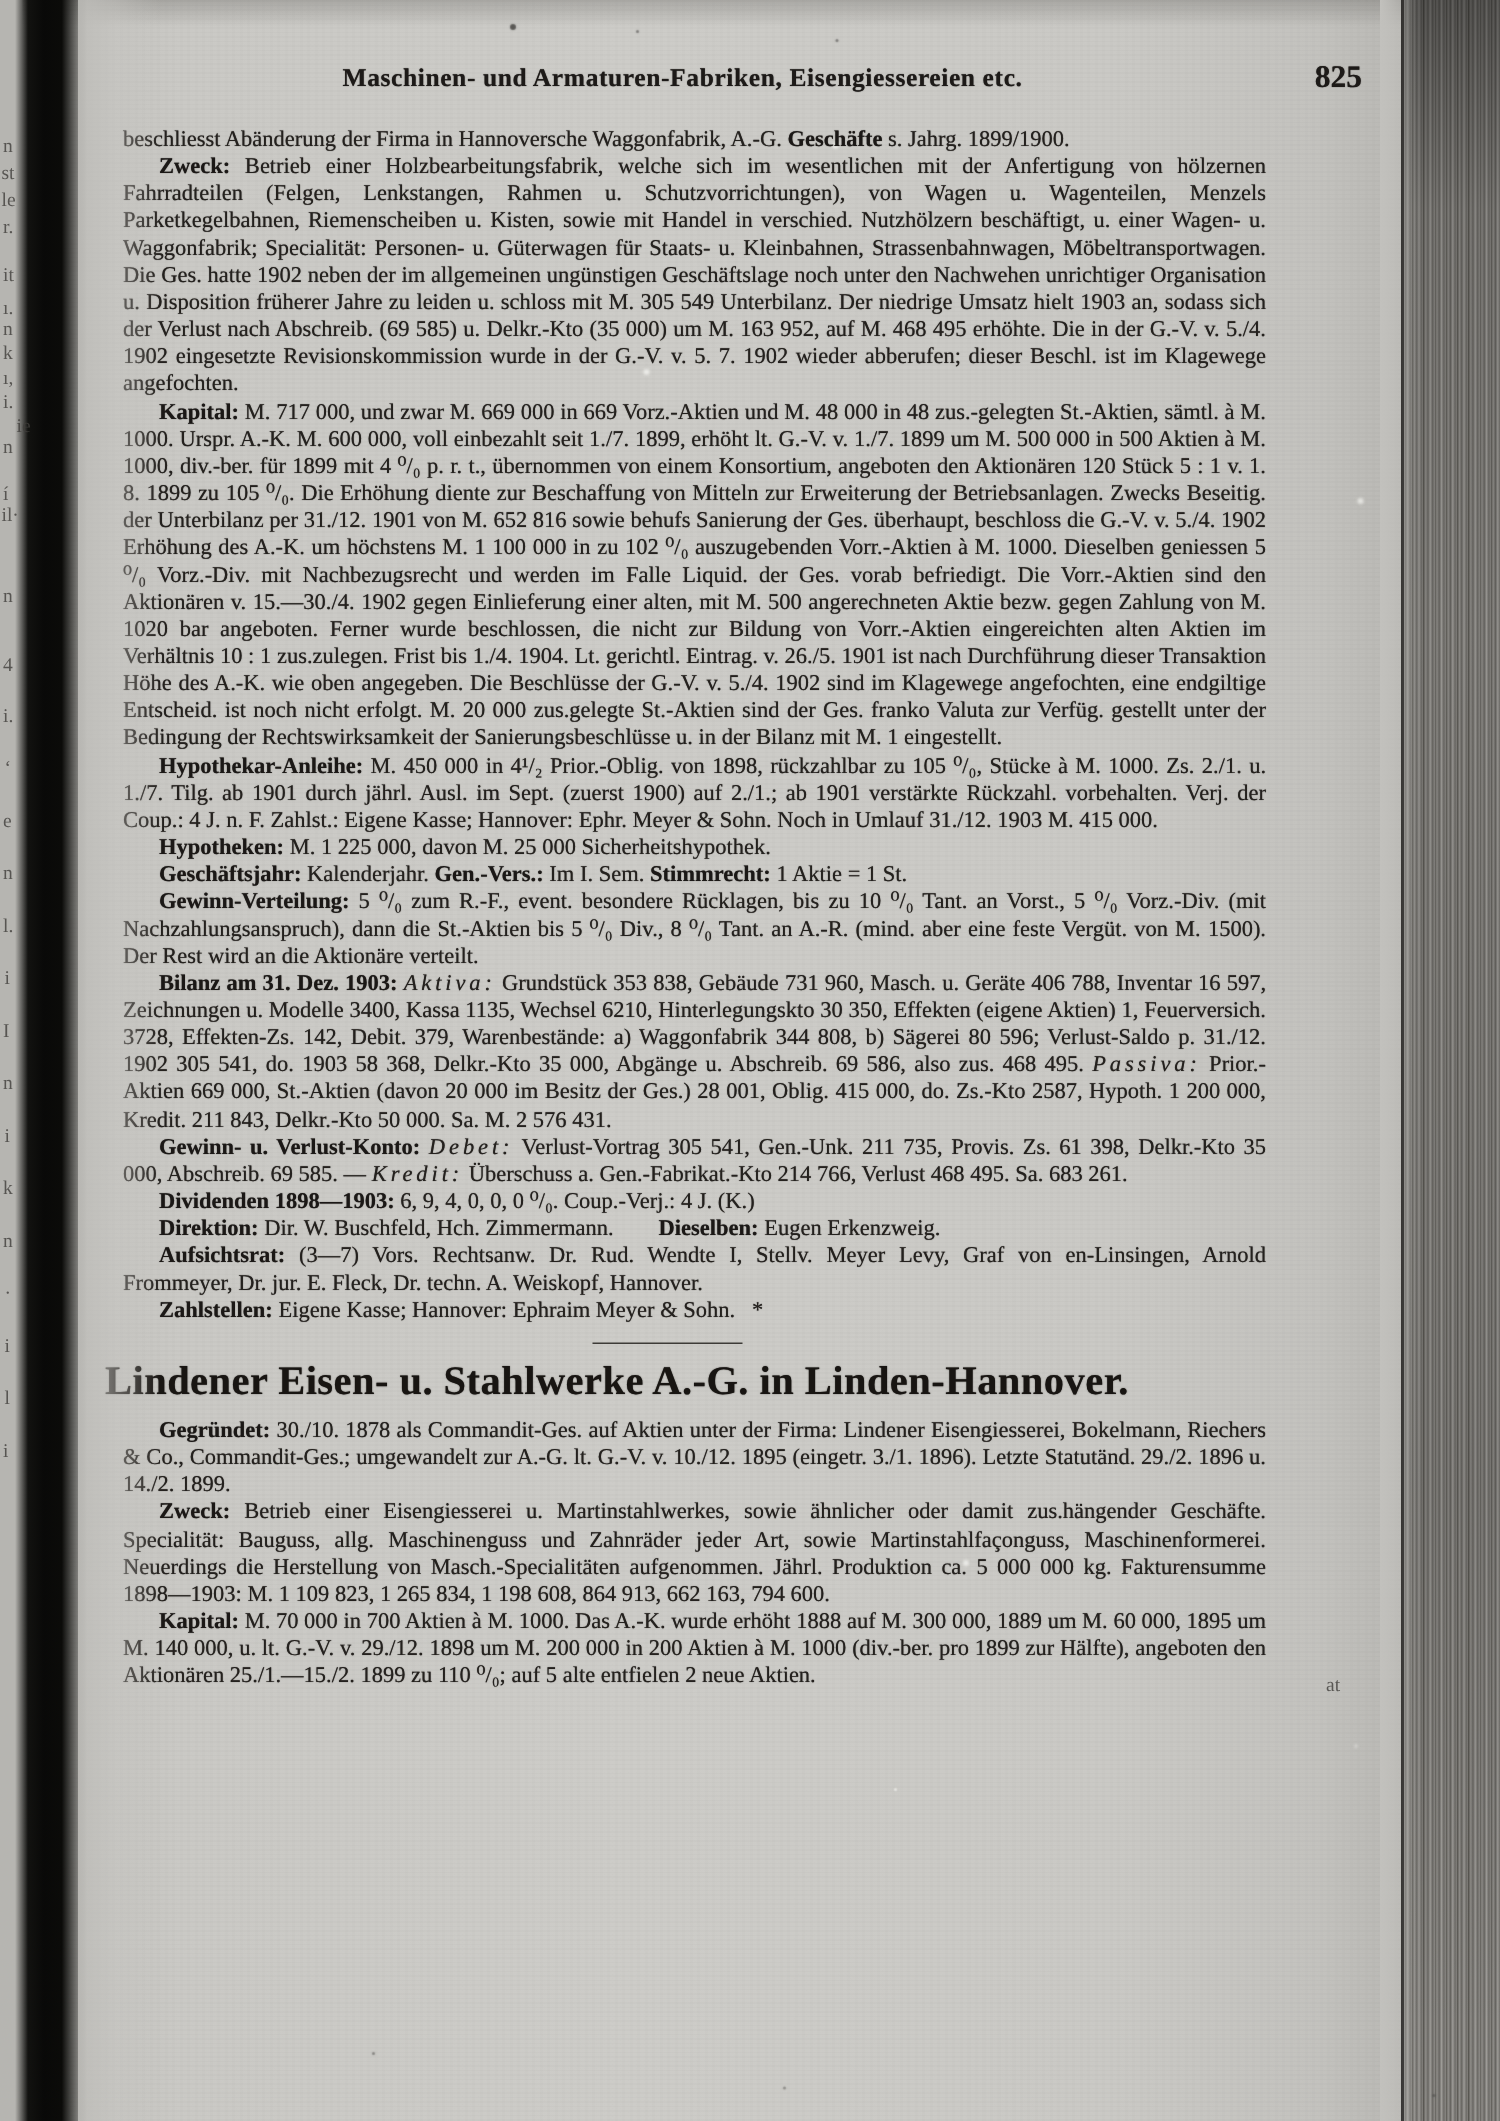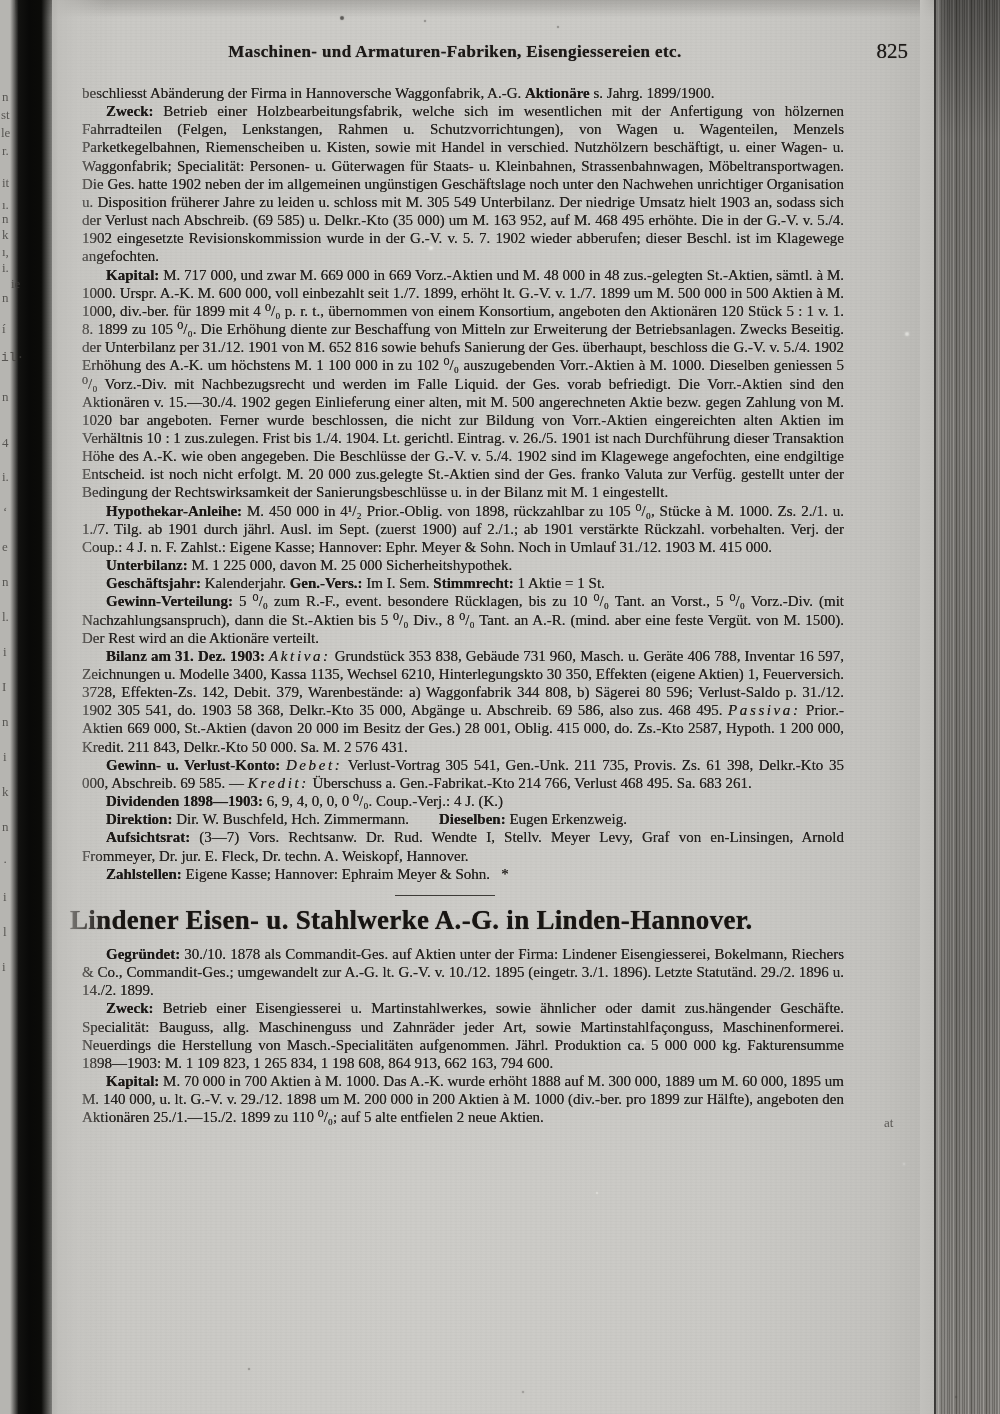--- a/index.html
+++ b/index.html
@@ -45,7 +45,7 @@
   .page-header{position:absolute;top:42px;left:60px;width:790px;text-align:center;}
   .header-title{font-weight:700;font-size:17px;letter-spacing:.4px;color:#1d1a18;
     text-shadow:0 0 .7px rgba(29,26,24,.8);}
-  .page-number{position:absolute;right:-58px;top:-3px;font-weight:400;font-size:21px;color:#1d1a18;
+  .page-number{position:absolute;right:-58px;top:-3px;font-weight:700;font-size:21px;color:#1d1a18;
     text-shadow:0 0 .7px rgba(29,26,24,.8);}
   
   .text-body{position:absolute;left:82px;top:84px;width:762px;font-size:15px;line-height:18.15px;

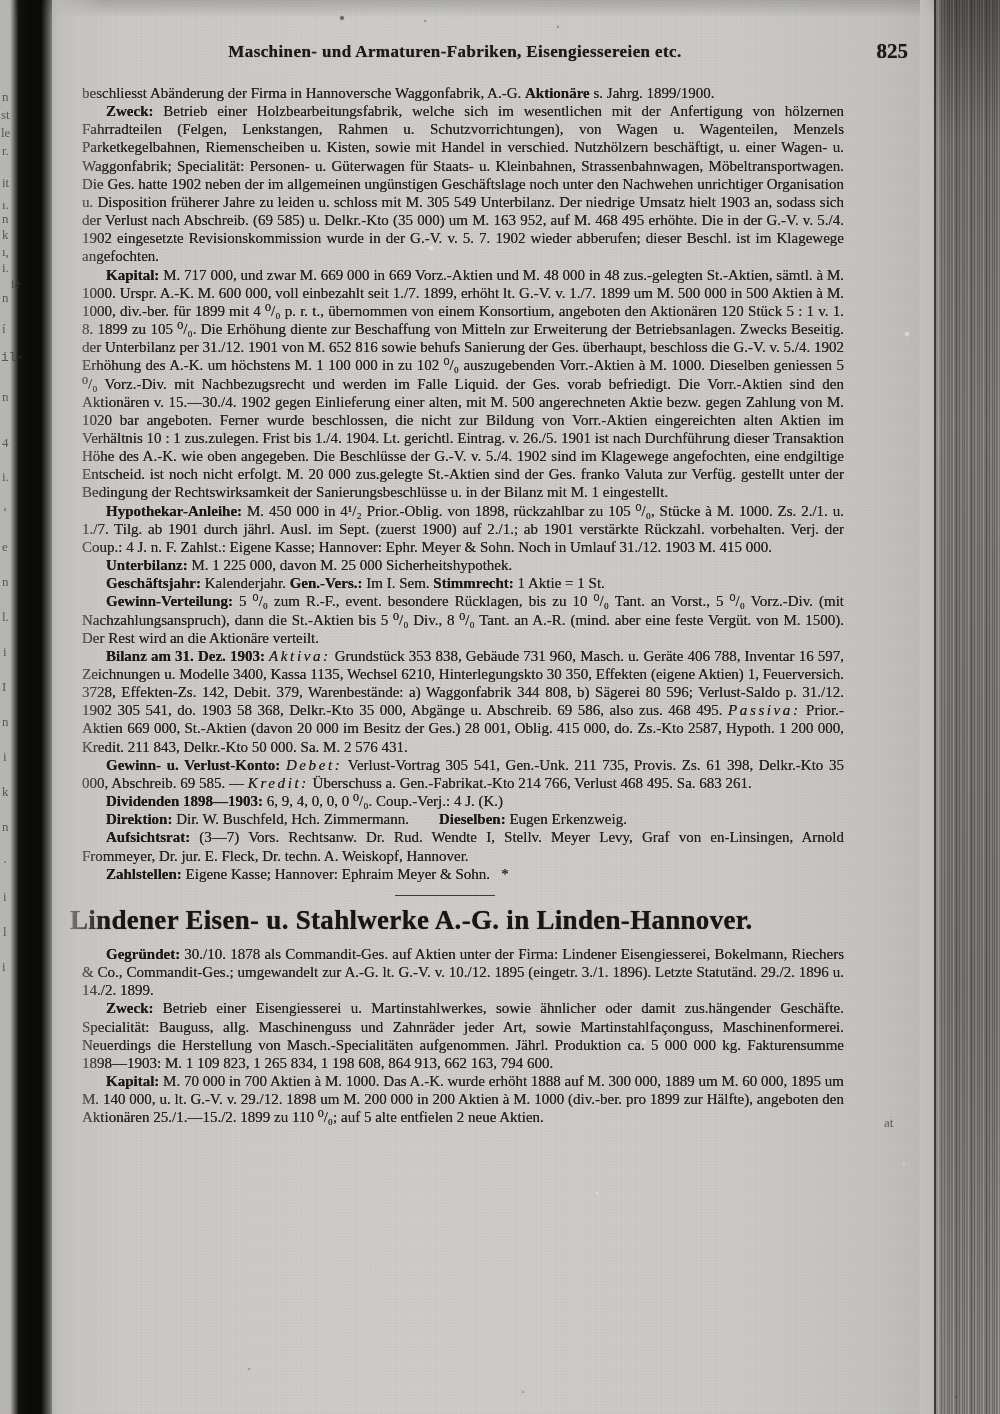--- a/index.html
+++ b/index.html
@@ -81,7 +81,7 @@
   </div>
 
   <div class="text-body">
-      <p class="para"><span class="n">beschliesst Abänderung der Firma in Hannoversche Waggonfabrik, A.-G.  </span><span class="b">Aktionäre</span><span class="n"> s. Jahrg. 1899/1900.</span></p>
+      <p class="para"><span class="n">beschliesst Abänderung der Firma in Hannoversche Waggonfabrik, A.-G.  </span><span class="b">Geschäfte</span><span class="n"> s. Jahrg. 1899/1900.</span></p>
       <p class="para indent"><span class="b">Zweck:</span><span class="n"> Betrieb einer Holzbearbeitungsfabrik, welche sich im wesentlichen mit der Anfertigung von hölzernen Fahrradteilen (Felgen, Lenkstangen, Rahmen u. Schutzvorrichtungen), von Wagen u. Wagenteilen, Menzels Parketkegelbahnen, Riemenscheiben u. Kisten, sowie mit Handel in verschied. Nutzhölzern beschäftigt, u. einer Wagen- u. Waggonfabrik; Specialität: Personen- u. Güterwagen für Staats- u. Kleinbahnen, Strassenbahnwagen, Möbeltransportwagen. Die Ges. hatte 1902 neben der im allgemeinen ungünstigen Geschäftslage noch unter den Nachwehen unrichtiger Organisation u. Disposition früherer Jahre zu leiden u. schloss mit M. 305 549 Unterbilanz. Der niedrige Umsatz hielt 1903 an, sodass sich der Verlust nach Abschreib. (69 585) u. Delkr.-Kto (35 000) um M. 163 952, auf M. 468 495 erhöhte. Die in der G.-V. v. 5./4. 1902 eingesetzte Revisionskommission wurde in der G.-V. v. 5. 7. 1902 wieder abberufen; dieser Beschl. ist im Klagewege angefochten.</span></p>
       <p class="para indent"><span class="b">Kapital:</span><span class="n"> M. 717 000, und zwar M. 669 000 in 669 Vorz.-Aktien und M. 48 000 in 48 zus.-gelegten St.-Aktien, sämtl. à M. 1000.  Urspr. A.-K. M. 600 000, voll einbezahlt seit 1./7. 1899, erhöht lt. G.-V. v. 1./7. 1899 um M. 500 000 in 500 Aktien à M. 1000, div.-ber. für 1899 mit 4 ⁰/₀ p. r. t., übernommen von einem Konsortium, angeboten den Aktionären 120 Stück 5 : 1 v. 1. 8. 1899 zu 105 ⁰/₀.  Die Erhöhung diente zur Beschaffung von Mitteln zur Erweiterung der Betriebsanlagen.  Zwecks Beseitig. der Unterbilanz per 31./12. 1901 von M. 652 816 sowie behufs Sanierung der Ges. überhaupt, beschloss die G.-V. v. 5./4. 1902 Erhöhung des A.-K. um höchstens M. 1 100 000 in zu 102 ⁰/₀ auszugebenden Vorr.-Aktien à M. 1000.  Dieselben geniessen 5 ⁰/₀ Vorz.-Div. mit Nachbezugsrecht und werden im Falle Liquid. der Ges. vorab befriedigt.  Die Vorr.-Aktien sind den Aktionären v. 15.—30./4. 1902 gegen Einlieferung einer alten, mit M. 500 angerechneten Aktie bezw. gegen Zahlung von M. 1020 bar angeboten.  Ferner wurde beschlossen, die nicht zur Bildung von Vorr.-Aktien eingereichten alten Aktien im Verhältnis 10 : 1 zus.zulegen.  Frist bis 1./4. 1904.  Lt. gerichtl. Eintrag. v. 26./5. 1901 ist nach Durchführung dieser Transaktion Höhe des A.-K. wie oben angegeben.  Die Beschlüsse der G.-V. v. 5./4. 1902 sind im Klagewege angefochten, eine endgiltige Entscheid. ist noch nicht erfolgt.  M. 20 000 zus.gelegte St.-Aktien sind der Ges. franko Valuta zur Verfüg. gestellt unter der Bedingung der Rechtswirksamkeit der Sanierungsbeschlüsse u. in der Bilanz mit M. 1 eingestellt.</span></p>
       <p class="para indent"><span class="b">Hypothekar-Anleihe:</span><span class="n"> M. 450 000 in 4¹/₂ Prior.-Oblig. von 1898, rückzahlbar zu 105 ⁰/₀, Stücke à M. 1000.  Zs. 2./1. u. 1./7.  Tilg. ab 1901 durch jährl. Ausl. im Sept. (zuerst 1900) auf 2./1.; ab 1901 verstärkte Rückzahl. vorbehalten.  Verj. der Coup.: 4 J. n. F.  Zahlst.: Eigene Kasse; Hannover: Ephr. Meyer &amp; Sohn.  Noch in Umlauf 31./12. 1903 M. 415 000.</span></p>

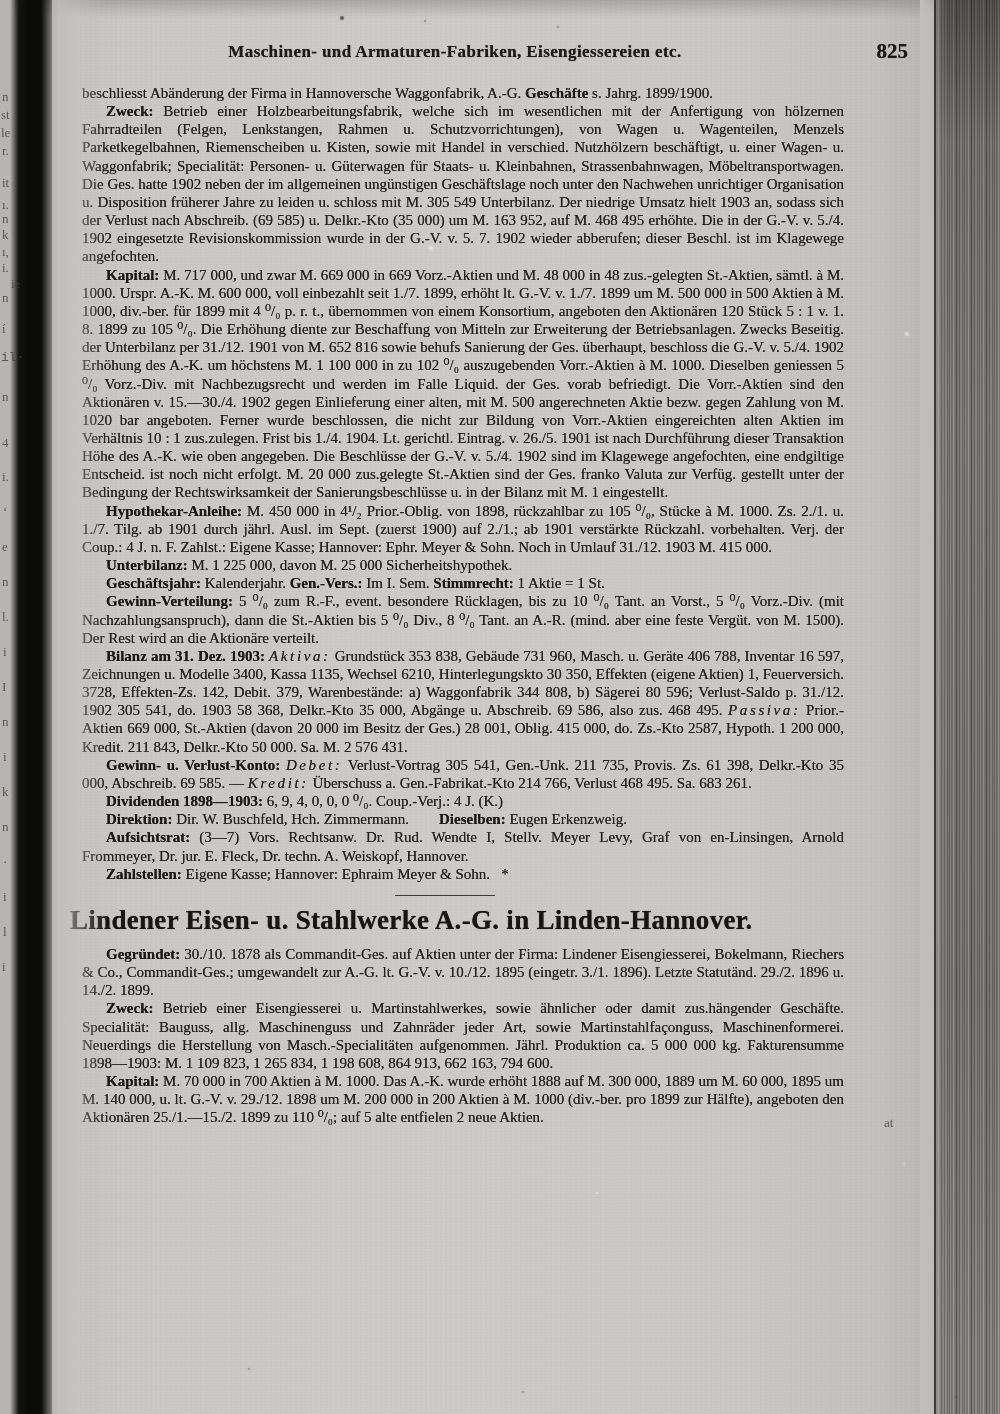--- a/index.html
+++ b/index.html
@@ -115,7 +115,7 @@
       <span class="stray" style="left: 11px; top: 277px;">ie</span>
       <span class="stray" style="left: 2px; top: 291px;">n</span>
       <span class="stray" style="left: 2px; top: 322px;">í</span>
-      <span class="stray" style="left: 1px; top: 351px; font-family: Liberation Mono, monospace;">il·</span>
+      <span class="stray" style="left: 1px; top: 336px;">il·</span>
       <span class="stray" style="left: 2px; top: 390px;">n</span>
       <span class="stray" style="left: 2px; top: 436px;">4</span>
       <span class="stray" style="left: 2px; top: 470px;">i.</span>

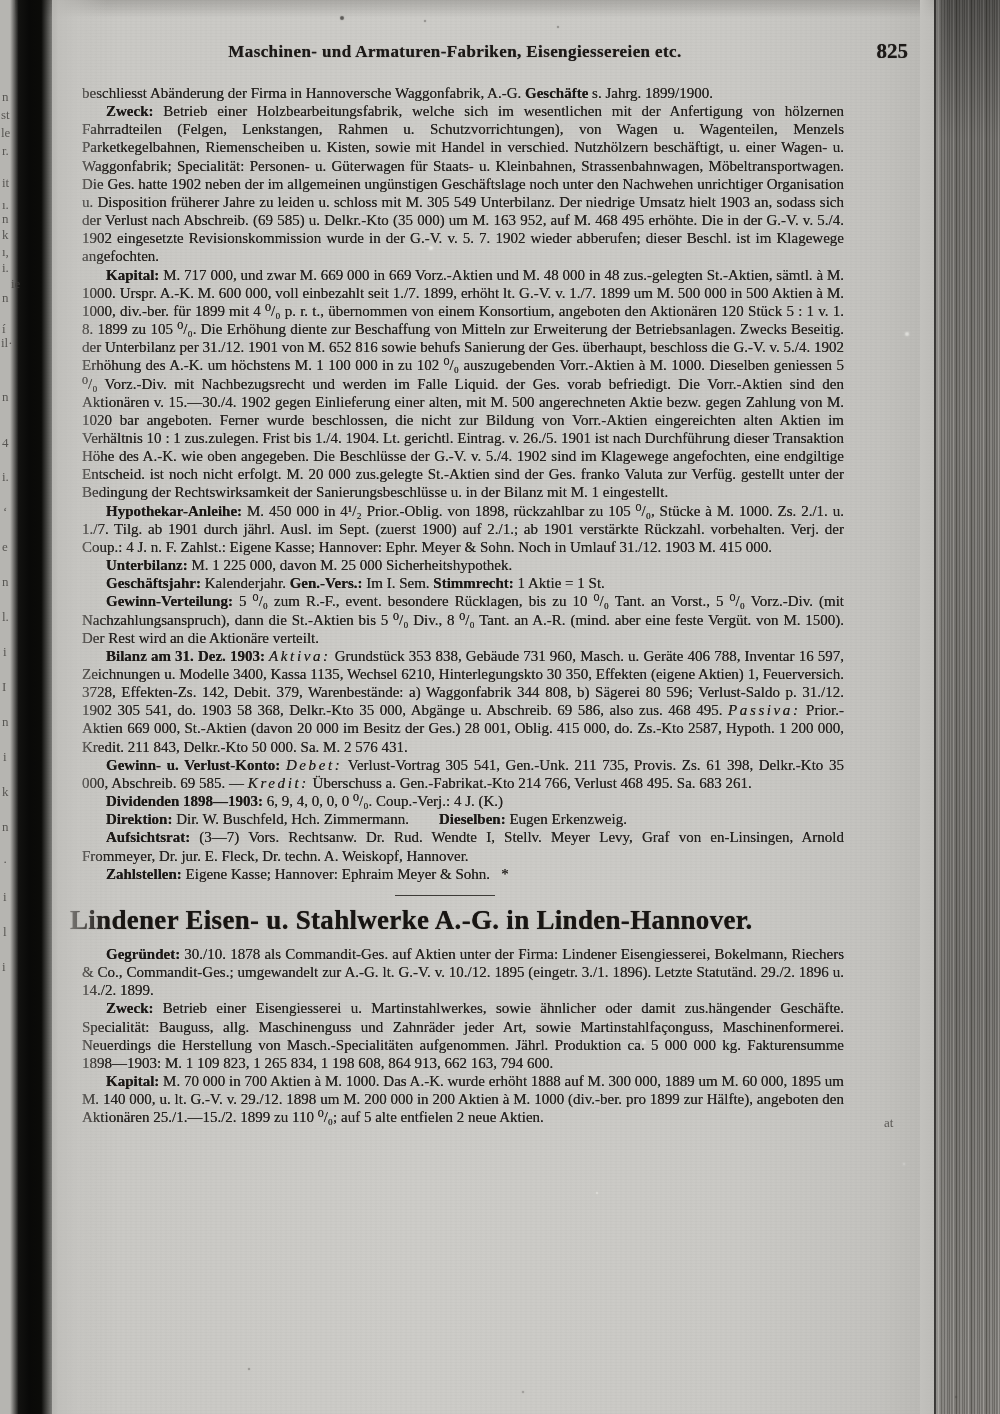--- a/index.html
+++ b/index.html
@@ -85,7 +85,7 @@
       <p class="para indent"><span class="b">Zweck:</span><span class="n"> Betrieb einer Holzbearbeitungsfabrik, welche sich im wesentlichen mit der Anfertigung von hölzernen Fahrradteilen (Felgen, Lenkstangen, Rahmen u. Schutzvorrichtungen), von Wagen u. Wagenteilen, Menzels Parketkegelbahnen, Riemenscheiben u. Kisten, sowie mit Handel in verschied. Nutzhölzern beschäftigt, u. einer Wagen- u. Waggonfabrik; Specialität: Personen- u. Güterwagen für Staats- u. Kleinbahnen, Strassenbahnwagen, Möbeltransportwagen. Die Ges. hatte 1902 neben der im allgemeinen ungünstigen Geschäftslage noch unter den Nachwehen unrichtiger Organisation u. Disposition früherer Jahre zu leiden u. schloss mit M. 305 549 Unterbilanz. Der niedrige Umsatz hielt 1903 an, sodass sich der Verlust nach Abschreib. (69 585) u. Delkr.-Kto (35 000) um M. 163 952, auf M. 468 495 erhöhte. Die in der G.-V. v. 5./4. 1902 eingesetzte Revisionskommission wurde in der G.-V. v. 5. 7. 1902 wieder abberufen; dieser Beschl. ist im Klagewege angefochten.</span></p>
       <p class="para indent"><span class="b">Kapital:</span><span class="n"> M. 717 000, und zwar M. 669 000 in 669 Vorz.-Aktien und M. 48 000 in 48 zus.-gelegten St.-Aktien, sämtl. à M. 1000.  Urspr. A.-K. M. 600 000, voll einbezahlt seit 1./7. 1899, erhöht lt. G.-V. v. 1./7. 1899 um M. 500 000 in 500 Aktien à M. 1000, div.-ber. für 1899 mit 4 ⁰/₀ p. r. t., übernommen von einem Konsortium, angeboten den Aktionären 120 Stück 5 : 1 v. 1. 8. 1899 zu 105 ⁰/₀.  Die Erhöhung diente zur Beschaffung von Mitteln zur Erweiterung der Betriebsanlagen.  Zwecks Beseitig. der Unterbilanz per 31./12. 1901 von M. 652 816 sowie behufs Sanierung der Ges. überhaupt, beschloss die G.-V. v. 5./4. 1902 Erhöhung des A.-K. um höchstens M. 1 100 000 in zu 102 ⁰/₀ auszugebenden Vorr.-Aktien à M. 1000.  Dieselben geniessen 5 ⁰/₀ Vorz.-Div. mit Nachbezugsrecht und werden im Falle Liquid. der Ges. vorab befriedigt.  Die Vorr.-Aktien sind den Aktionären v. 15.—30./4. 1902 gegen Einlieferung einer alten, mit M. 500 angerechneten Aktie bezw. gegen Zahlung von M. 1020 bar angeboten.  Ferner wurde beschlossen, die nicht zur Bildung von Vorr.-Aktien eingereichten alten Aktien im Verhältnis 10 : 1 zus.zulegen.  Frist bis 1./4. 1904.  Lt. gerichtl. Eintrag. v. 26./5. 1901 ist nach Durchführung dieser Transaktion Höhe des A.-K. wie oben angegeben.  Die Beschlüsse der G.-V. v. 5./4. 1902 sind im Klagewege angefochten, eine endgiltige Entscheid. ist noch nicht erfolgt.  M. 20 000 zus.gelegte St.-Aktien sind der Ges. franko Valuta zur Verfüg. gestellt unter der Bedingung der Rechtswirksamkeit der Sanierungsbeschlüsse u. in der Bilanz mit M. 1 eingestellt.</span></p>
       <p class="para indent"><span class="b">Hypothekar-Anleihe:</span><span class="n"> M. 450 000 in 4¹/₂ Prior.-Oblig. von 1898, rückzahlbar zu 105 ⁰/₀, Stücke à M. 1000.  Zs. 2./1. u. 1./7.  Tilg. ab 1901 durch jährl. Ausl. im Sept. (zuerst 1900) auf 2./1.; ab 1901 verstärkte Rückzahl. vorbehalten.  Verj. der Coup.: 4 J. n. F.  Zahlst.: Eigene Kasse; Hannover: Ephr. Meyer &amp; Sohn.  Noch in Umlauf 31./12. 1903 M. 415 000.</span></p>
-      <p class="para indent"><span class="b">Unterbilanz:</span><span class="n"> M. 1 225 000, davon M. 25 000 Sicherheitshypothek.</span></p>
+      <p class="para indent"><span class="b">Hypotheken:</span><span class="n"> M. 1 225 000, davon M. 25 000 Sicherheitshypothek.</span></p>
       <p class="para indent"><span class="b">Geschäftsjahr:</span><span class="n"> Kalenderjahr.  </span><span class="b">Gen.-Vers.:</span><span class="n"> Im I. Sem.  </span><span class="b">Stimmrecht:</span><span class="n"> 1 Aktie = 1 St.</span></p>
       <p class="para indent"><span class="b">Gewinn-Verteilung:</span><span class="n"> 5 ⁰/₀ zum R.-F., event. besondere Rücklagen, bis zu 10 ⁰/₀ Tant. an Vorst., 5 ⁰/₀ Vorz.-Div. (mit Nachzahlungsanspruch), dann die St.-Aktien bis 5 ⁰/₀ Div., 8 ⁰/₀ Tant. an A.-R. (mind. aber eine feste Vergüt. von M. 1500).  Der Rest wird an die Aktionäre verteilt.</span></p>
       <p class="para indent"><span class="b">Bilanz am 31. Dez. 1903:</span><span class="n"> </span><span class="sp">Aktiva:</span><span class="n"> Grundstück 353 838, Gebäude 731 960, Masch. u. Geräte 406 788, Inventar 16 597, Zeichnungen u. Modelle 3400, Kassa 1135, Wechsel 6210, Hinterlegungskto 30 350, Effekten (eigene Aktien) 1, Feuerversich. 3728, Effekten-Zs. 142, Debit. 379, Warenbestände: a) Waggonfabrik 344 808, b) Sägerei 80 596; Verlust-Saldo p. 31./12. 1902 305 541, do. 1903 58 368, Delkr.-Kto 35 000, Abgänge u. Abschreib. 69 586, also zus. 468 495. </span><span class="sp">Passiva:</span><span class="n"> Prior.-Aktien 669 000, St.-Aktien (davon 20 000 im Besitz der Ges.) 28 001, Oblig. 415 000, do. Zs.-Kto 2587, Hypoth. 1 200 000, Kredit. 211 843, Delkr.-Kto 50 000.  Sa. M. 2 576 431.</span></p>

